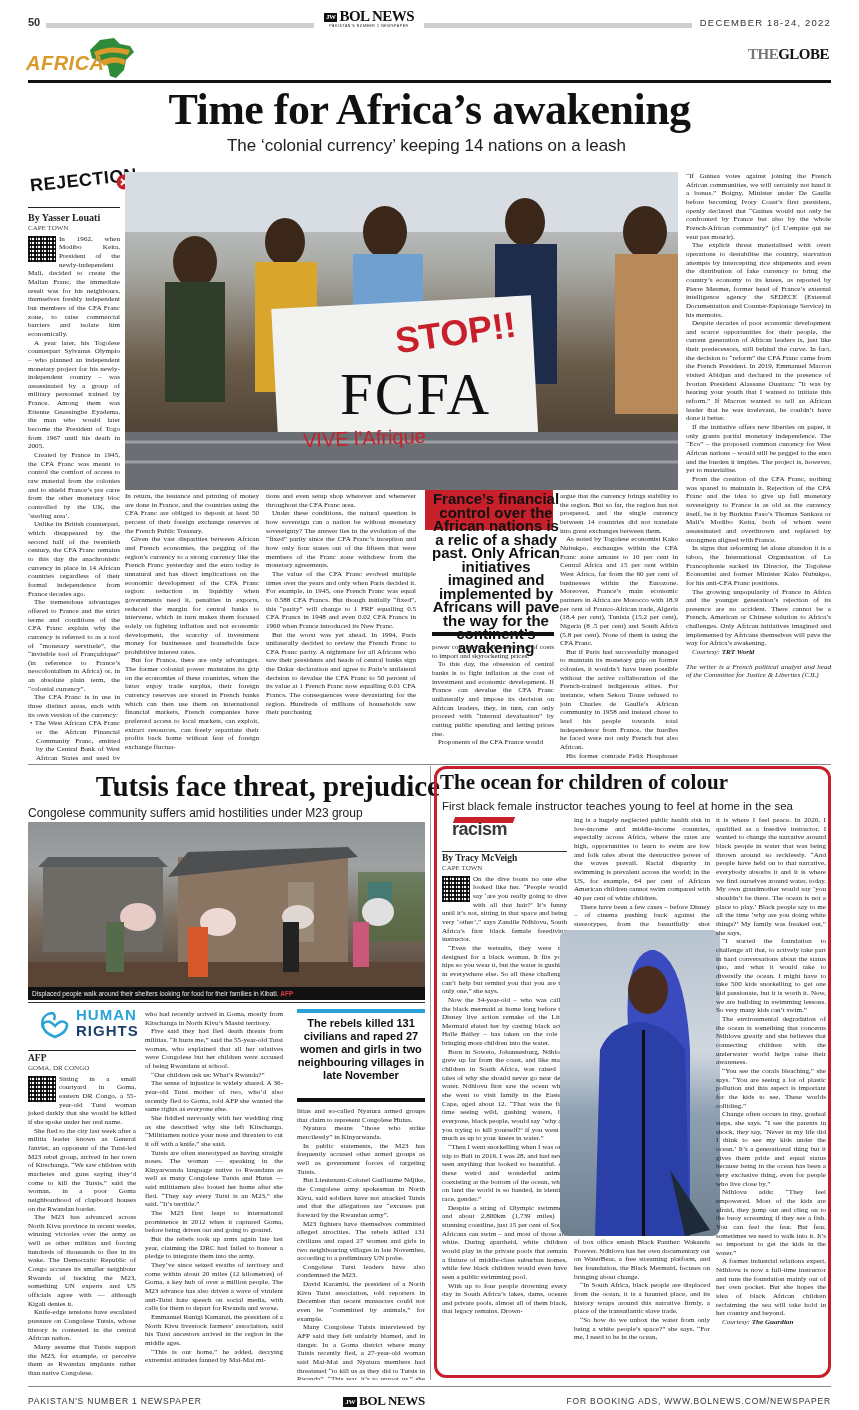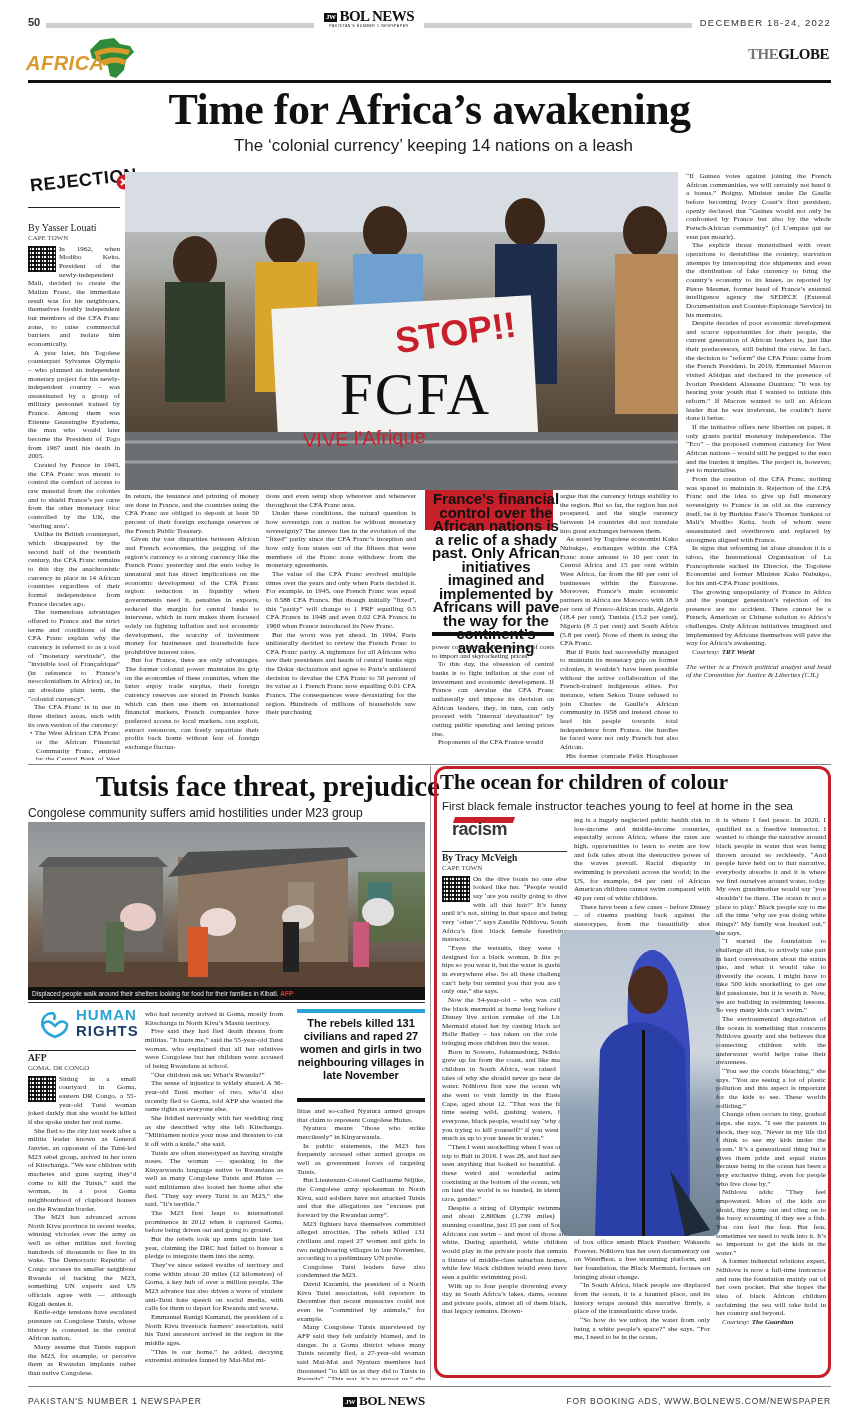--- a/index.html
+++ b/index.html
@@ -68,7 +68,7 @@
 <div class="abs rule-thick"></div>
 
 <h1 class="abs headline" style="top:88px;font-size:44px;letter-spacing:-.5px">Time for Africa’s awakening</h1>
-<div class="abs deck" style="left:32px;width:803px;top:136px;font-size:17px">The ‘colonial currency’ keeping 14 nations on a leash</div>
+<div class="abs deck" style="left:25px;width:803px;top:136px;font-size:17px">The ‘colonial currency’ keeping 14 nations on a leash</div>
 
 <div class="abs" style="left:30px;top:170px;width:92px;height:32px">
   <span style="font-family:'Liberation Sans',sans-serif;font-weight:900;font-size:18px;letter-spacing:.5px;display:inline-block;transform:rotate(-6deg);color:#111">REJECTION</span>

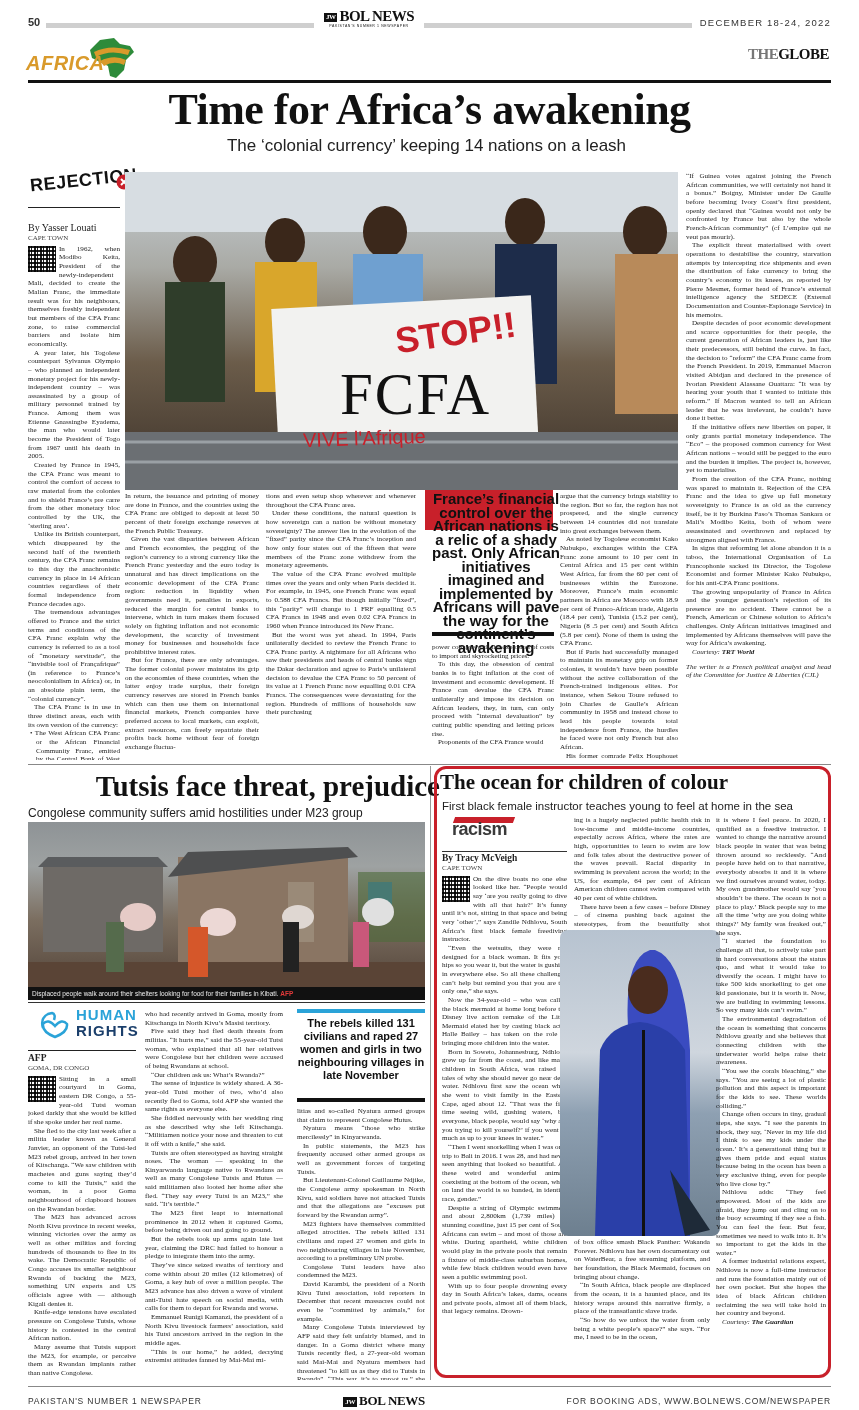--- a/index.html
+++ b/index.html
@@ -24,7 +24,7 @@
 .col{font-size:7.1px;line-height:8.65px;text-align:justify;color:#222;overflow:hidden}
 .col p{text-indent:6px;margin:0}
 .col p.ni{text-indent:0}
-.byline{font-weight:normal;font-size:10px;line-height:12px;border-top:1.5px solid #222;padding-top:14px}
+.byline{font-weight:bold;font-size:10px;line-height:12px;border-top:1.5px solid #222;padding-top:4px}
 .dateline{font-size:7px;color:#444;margin-bottom:2px}
 .qr{float:left;width:28px;height:26px;margin:1px 3px 1px 0;background:
  repeating-linear-gradient(90deg,#222 0 2px,#fff 2px 3px,#222 3px 4px,#fff 4px 6px),

